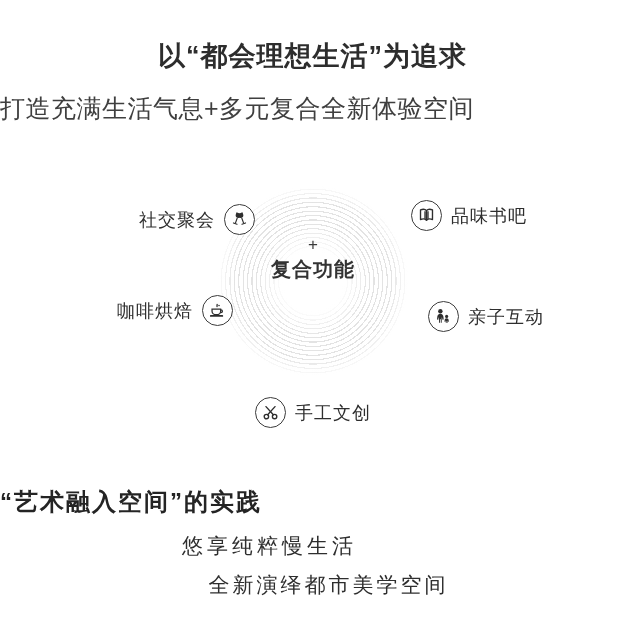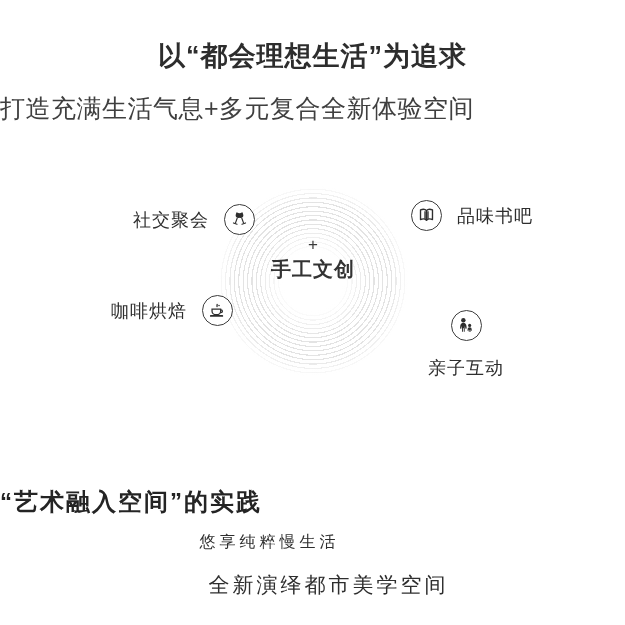--- a/index.html
+++ b/index.html
@@ -39,7 +39,7 @@
   .center-text .plus{font-size:17px;font-weight:500;line-height:22px;color:#3a3a3a;}
 
   
-  .item{position:absolute;display:flex;align-items:center;gap:15px;z-index:4;}
+  .item{position:absolute;display:flex;align-items:center;gap:9px;z-index:4;}
   .item .label{font-size:18px;font-weight:500;color:#2e2e2e;letter-spacing:1px;white-space:nowrap;}
   .icon-circle{
     width:31px;height:31px;border:1.5px solid #3c3c3c;border-radius:50%;

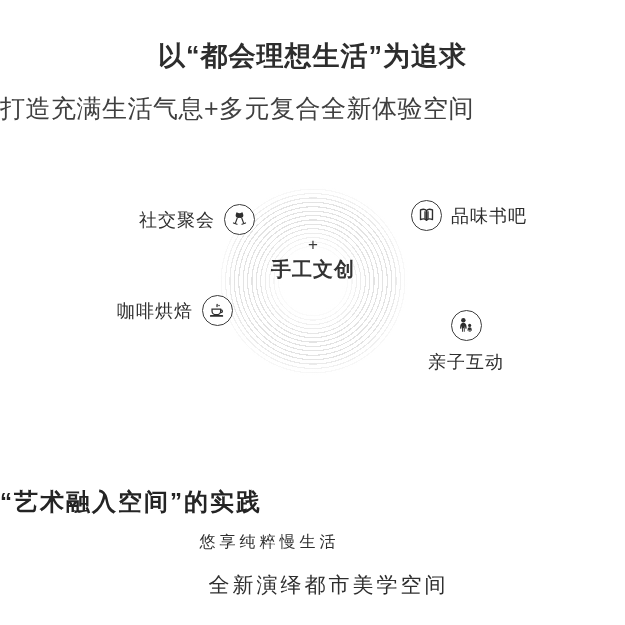--- a/index.html
+++ b/index.html
@@ -79,7 +79,7 @@
 
   <div class="center-text">
     <div class="plus">+</div>
-    <div class="line">手工文创</div>
+    <div class="line">复合功能</div>
   </div>
 
   <div class="item item-social">

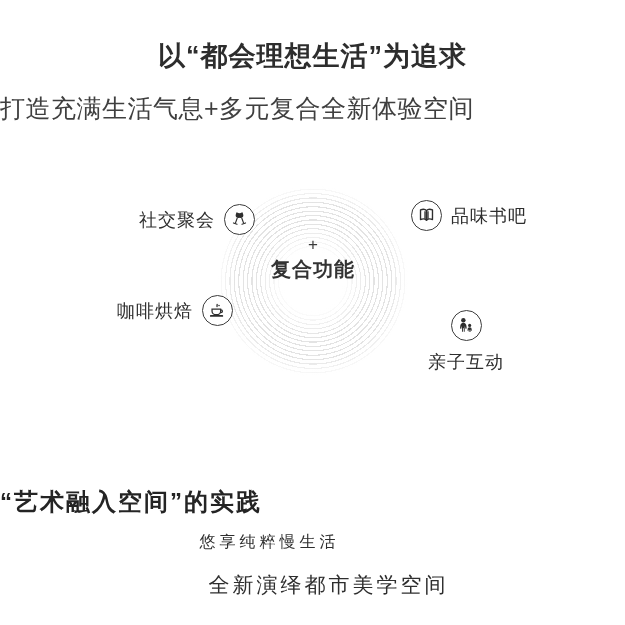--- a/index.html
+++ b/index.html
@@ -51,7 +51,7 @@
   .item-social{top:204px;right:415px;}
   .item-book{top:200px;left:411px;}
   .item-coffee{top:295px;right:437px;}
-  .item-kids{top:310px;left:428px;flex-direction:column;}
+  .item-kids{top:301px;left:428px;}
   .item-craft{top:397px;left:255px;}
 
   .footer-line1{

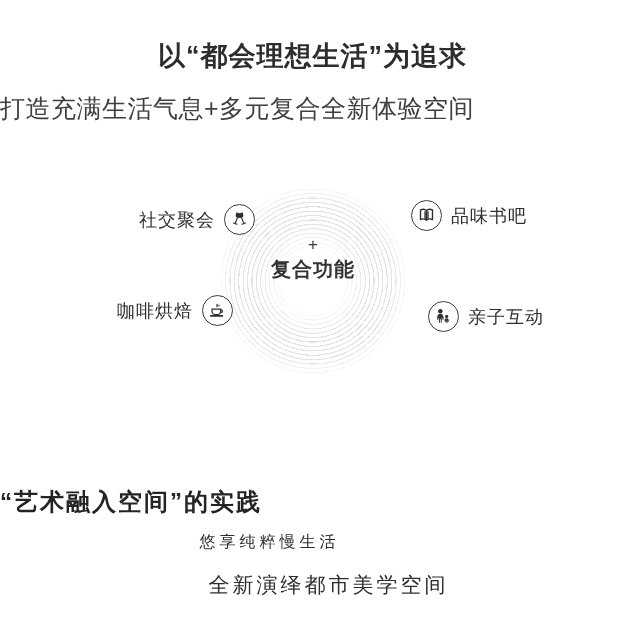--- a/index.html
+++ b/index.html
@@ -138,6 +138,17 @@
     <span class="label">亲子互动</span>
   </div>
 
+  <div class="item item-craft">
+    <span class="icon-circle">
+      <svg width="21" height="21" viewBox="0 0 20 20" fill="none" stroke="#2e2e2e" stroke-width="1.3" stroke-linecap="round">
+        <circle cx="6.1" cy="13.9" r="2.1"></circle>
+        <circle cx="13.9" cy="13.9" r="2.1"></circle>
+        <line x1="7.3" y1="12.2" x2="14.3" y2="4.4"></line>
+        <line x1="12.7" y1="12.2" x2="5.7" y2="4.4"></line>
+      </svg>
+    </span>
+    <span class="label">手工文创</span>
+  </div>
 
   <div class="footer-line1">“艺术融入空间”的实践</div>
   <div class="footer-line2">悠享纯粹慢生活</div>

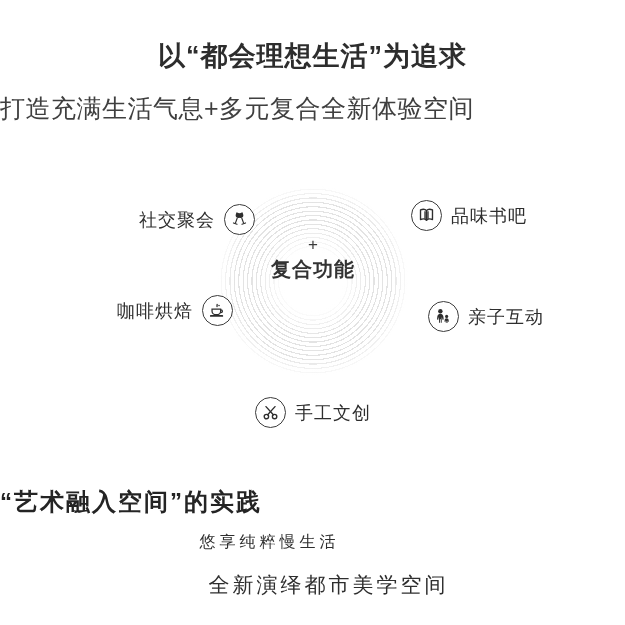--- a/index.html
+++ b/index.html
@@ -60,7 +60,7 @@
   }
   .footer-line2{
     position:absolute;top:532px;left:0;width:539px;text-align:center;
-    font-size:16px;font-weight:500;color:#2e2e2e;letter-spacing:4px;
+    font-size:21px;font-weight:500;color:#2e2e2e;letter-spacing:4px;
   }
   .footer-line3{
     position:absolute;top:571px;left:16px;width:625px;text-align:center;

